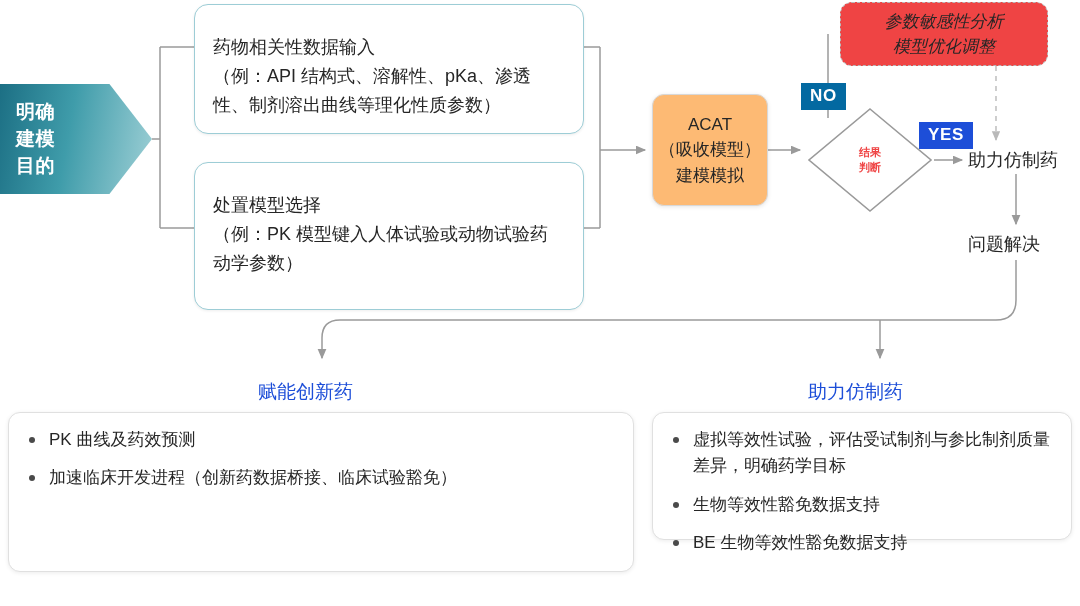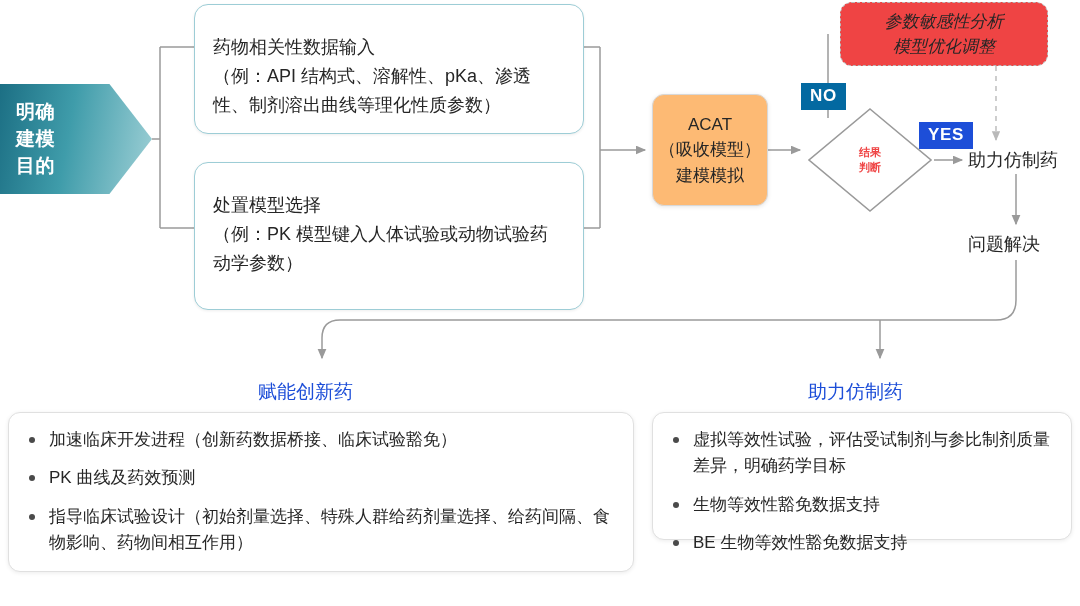--- a/index.html
+++ b/index.html
@@ -321,8 +321,8 @@
 
   <div class="panel" id="panel-innov">
     <ul>
+      <li>PK 曲线及药效预测</li>
       <li>加速临床开发进程（创新药数据桥接、临床试验豁免）</li>
-      <li>PK 曲线及药效预测</li>
       <li>指导临床试验设计（初始剂量选择、特殊人群给药剂量选择、给药间隔、食物影响、药物间相互作用）</li>
     </ul>
   </div>

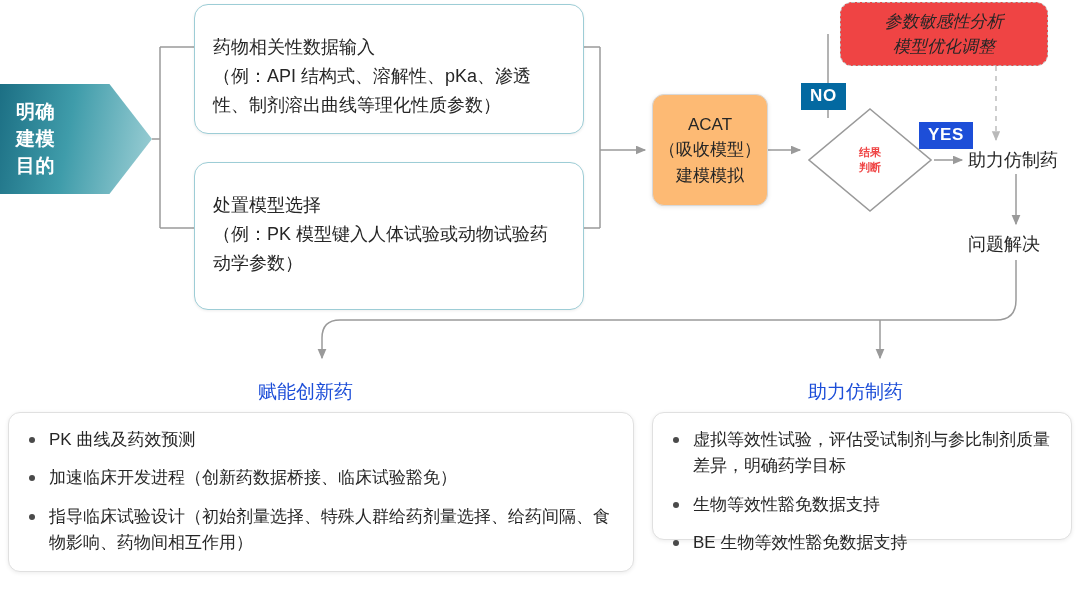--- a/index.html
+++ b/index.html
@@ -323,7 +323,6 @@
     <ul>
       <li>PK 曲线及药效预测</li>
       <li>加速临床开发进程（创新药数据桥接、临床试验豁免）</li>
-      <li>指导临床试验设计（初始剂量选择、特殊人群给药剂量选择、给药间隔、食物影响、药物间相互作用）</li>
     </ul>
   </div>
 

